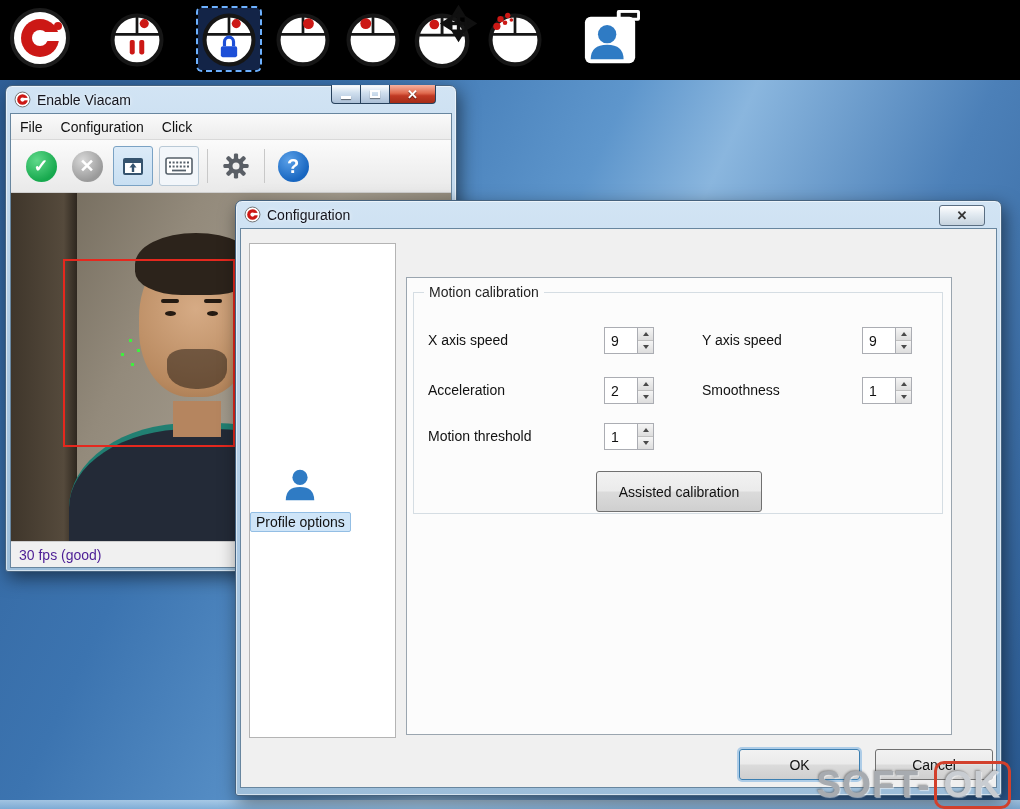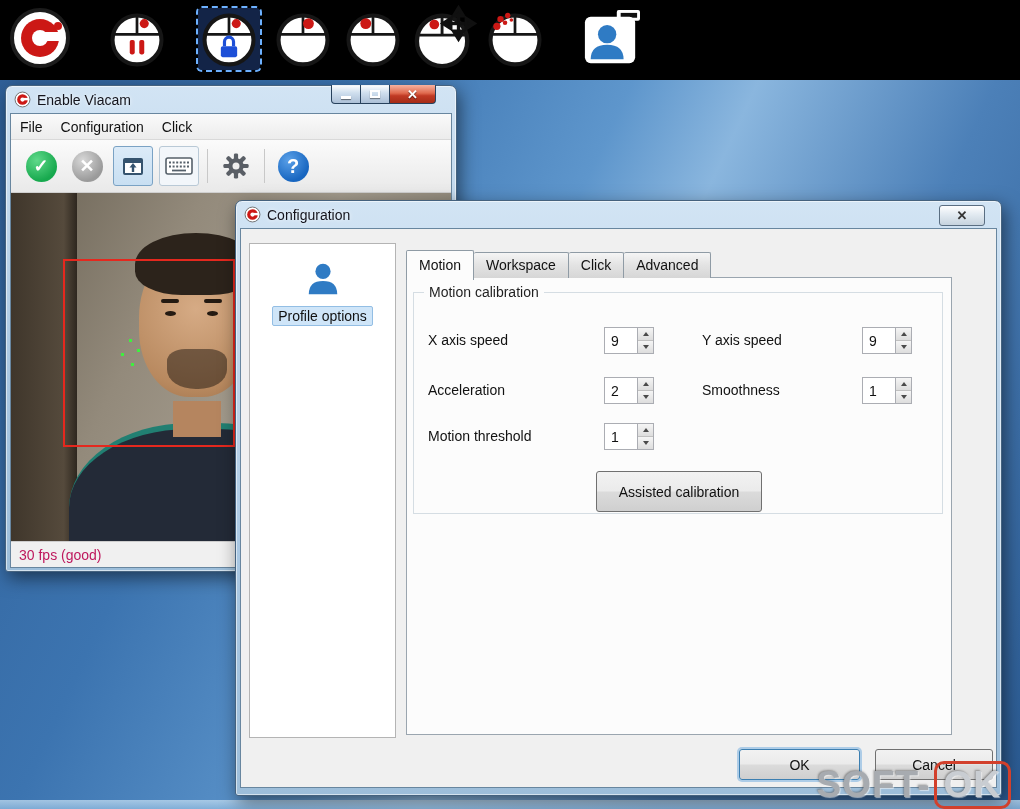--- a/index.html
+++ b/index.html
@@ -374,12 +374,6 @@
         </div>
       </div>
 
-      <div class="tabs">
-        <div class="tab active">Motion</div>
-        <div class="tab">Workspace</div>
-        <div class="tab">Click</div>
-        <div class="tab">Advanced</div>
-      </div>
 
       <div class="tab-panel">
         <div class="groupbox">

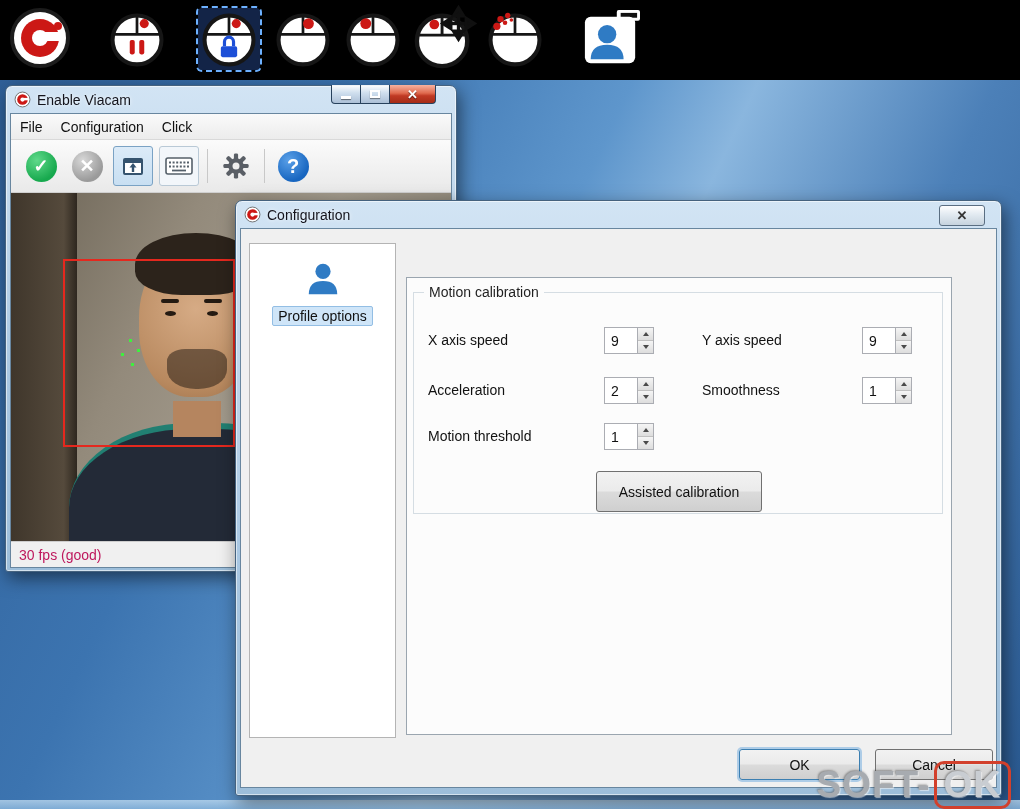--- a/index.html
+++ b/index.html
@@ -103,7 +103,7 @@
   .dlg-inner { height:560px; }
 
   .sidebar { position:absolute; left:8px; top:14px; width:147px; height:495px;
-    background:#fff; border:1px solid #b4b4b4; display:flex; flex-direction:column; align-items:center; }
+    background:#fff; border:1px solid #b4b4b4; display:flex; align-items:center; }
   .side-item { margin-top:16px; display:flex; flex-direction:column; align-items:center; cursor:pointer; }
   .side-item .s-icon { width:38px; height:38px; margin-bottom:8px; }
   .side-label { font-size:14px; color:#111; padding:2px 6px; border-radius:2px; }

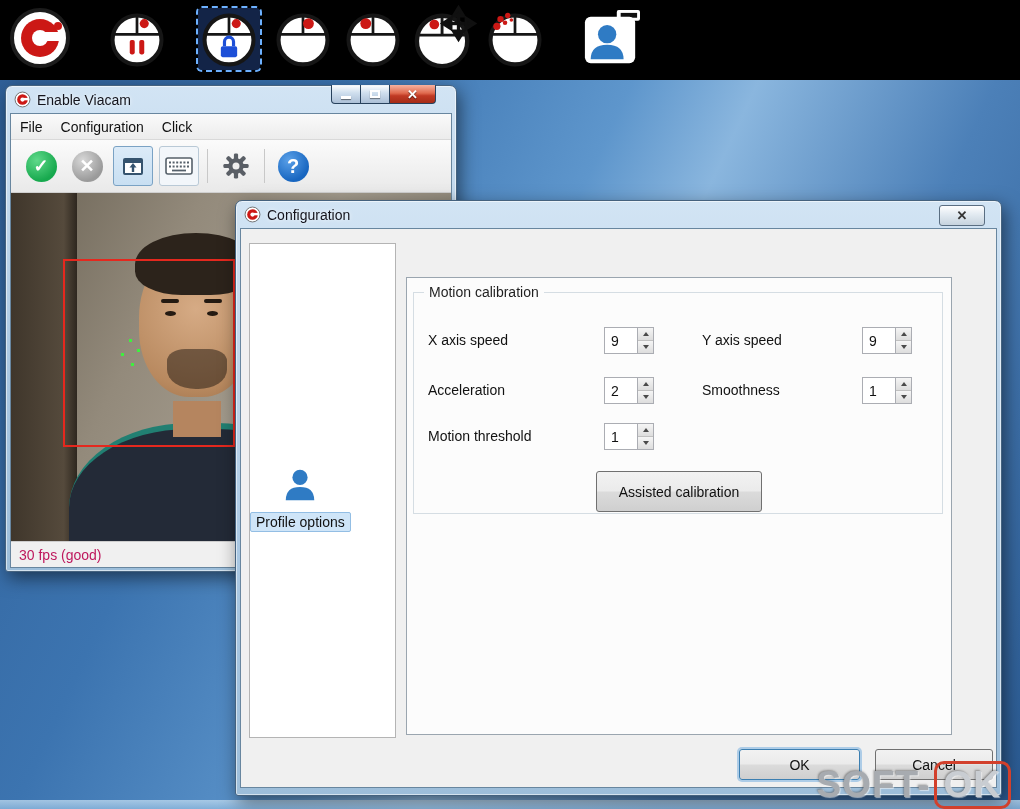--- a/index.html
+++ b/index.html
@@ -92,7 +92,7 @@
     border:2px solid #e5281e; }
   .track-dot { position:absolute; width:3px; height:3px; background:#3ef03e; }
   .statusbar { height:26px; background:#f0f0f0; border-top:1px solid #cdcdcd;
-    display:flex; align-items:center; padding:0 8px; font-size:14px; color:#be185d; }
+    display:flex; align-items:center; padding:0 8px; font-size:14px; color:#4c1d95; }
 
   
   .config-dialog { left:235px; top:200px; width:767px; height:596px; z-index:50; }

